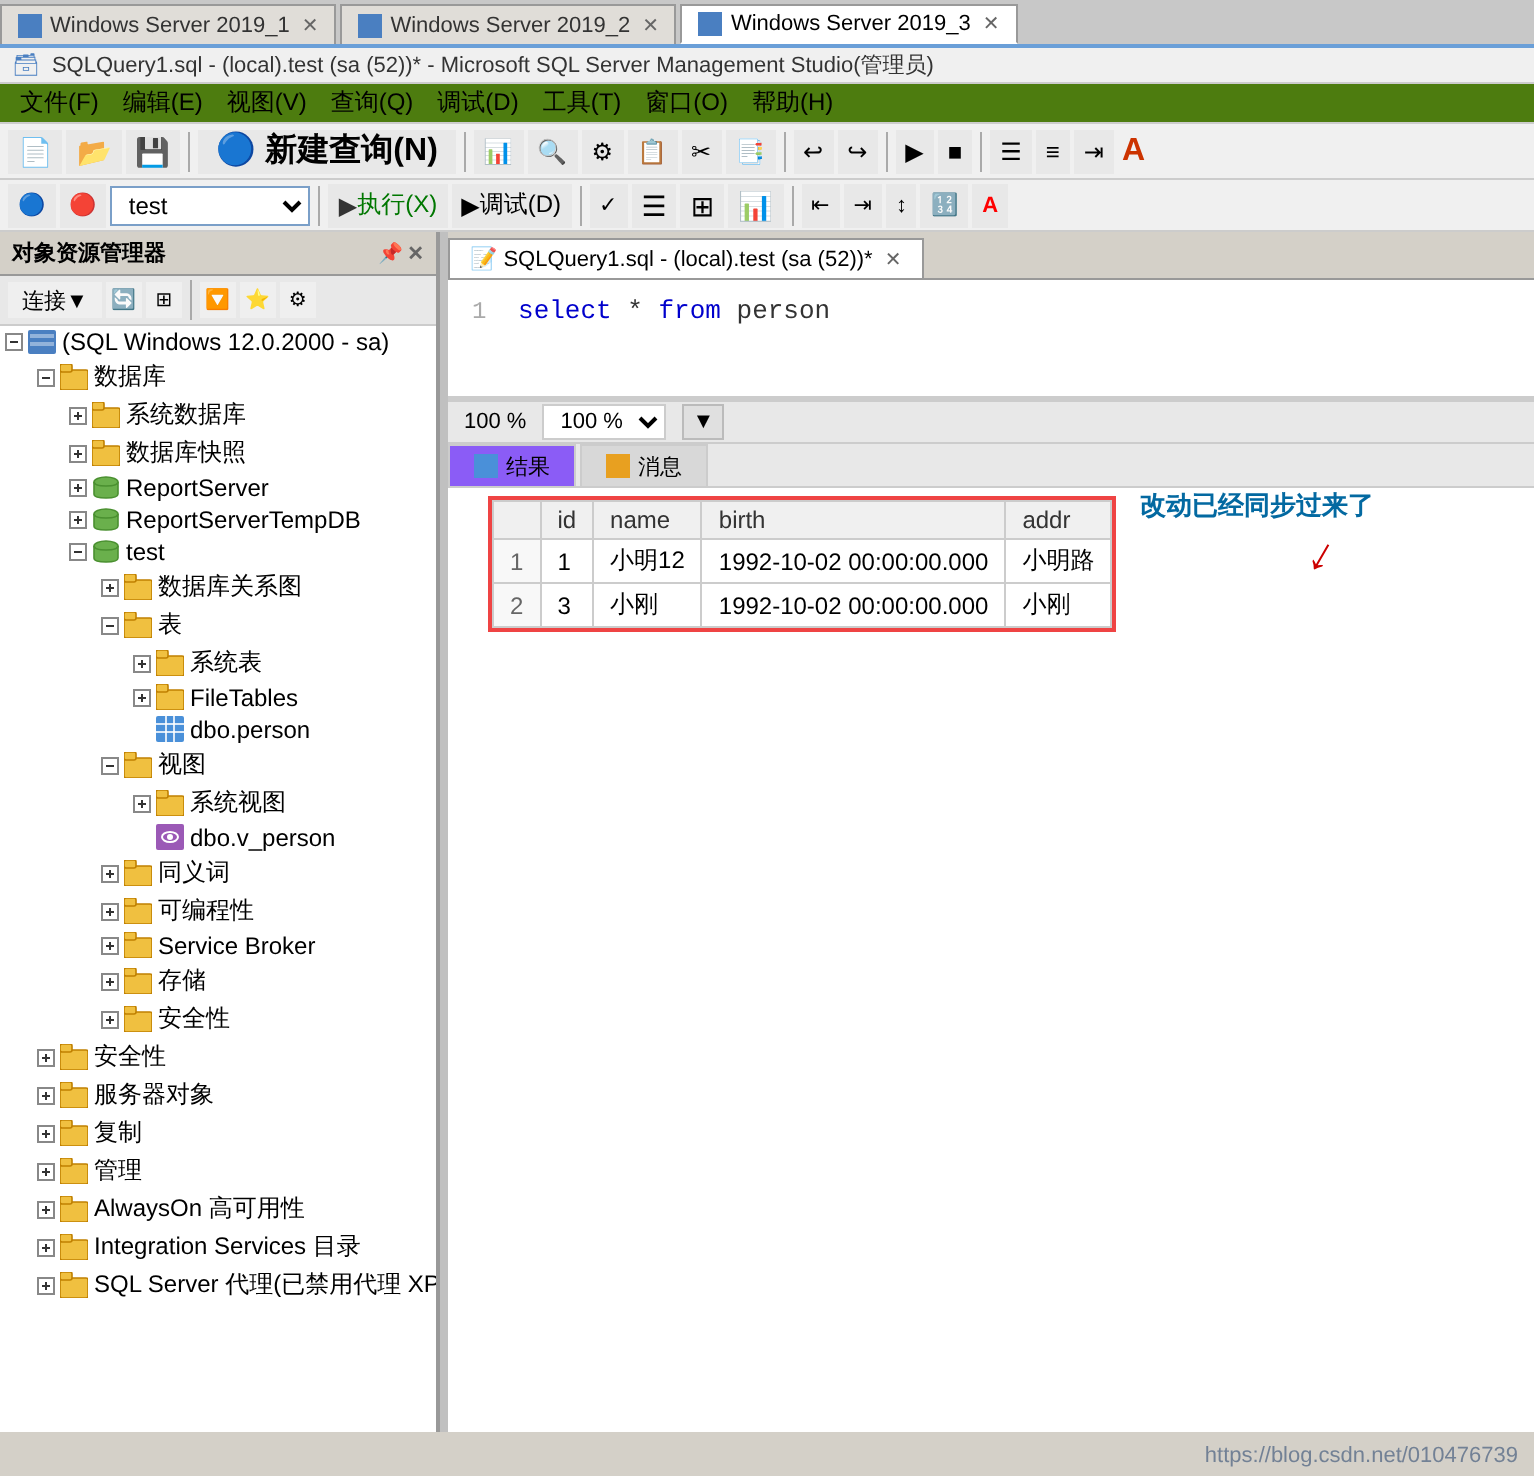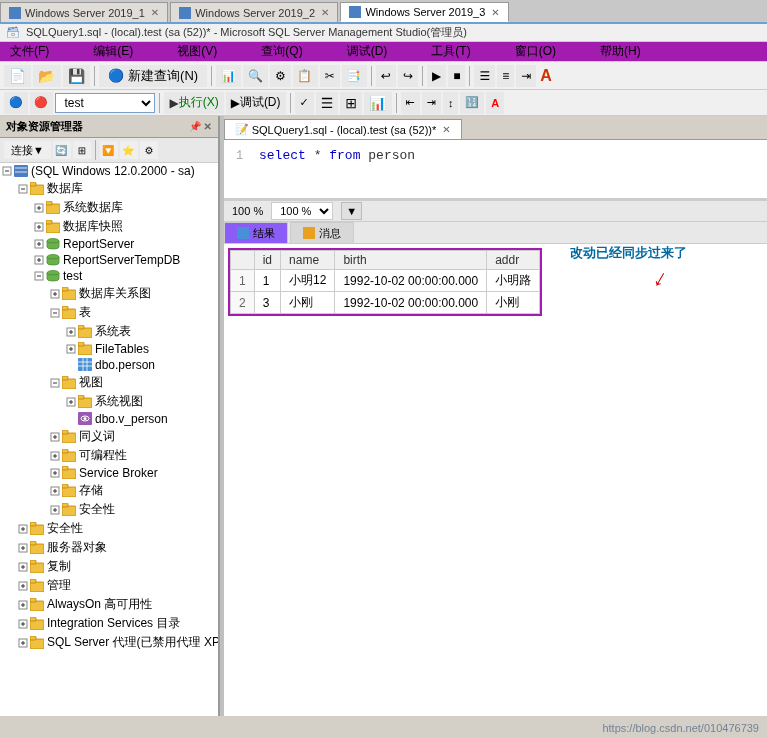--- a/index.html
+++ b/index.html
@@ -67,14 +67,13 @@
 
     
     .menu-bar {
-      background: #a21caf;
+      background: #4d7c0f;
       border-bottom: 1px solid #ccc;
       display: flex;
       align-items: center;
       height: 20px;
       padding: 0 4px;
       font-size: 12px;
-      gap: 32px;
     }
     .menu-item {
       padding: 1px 6px;

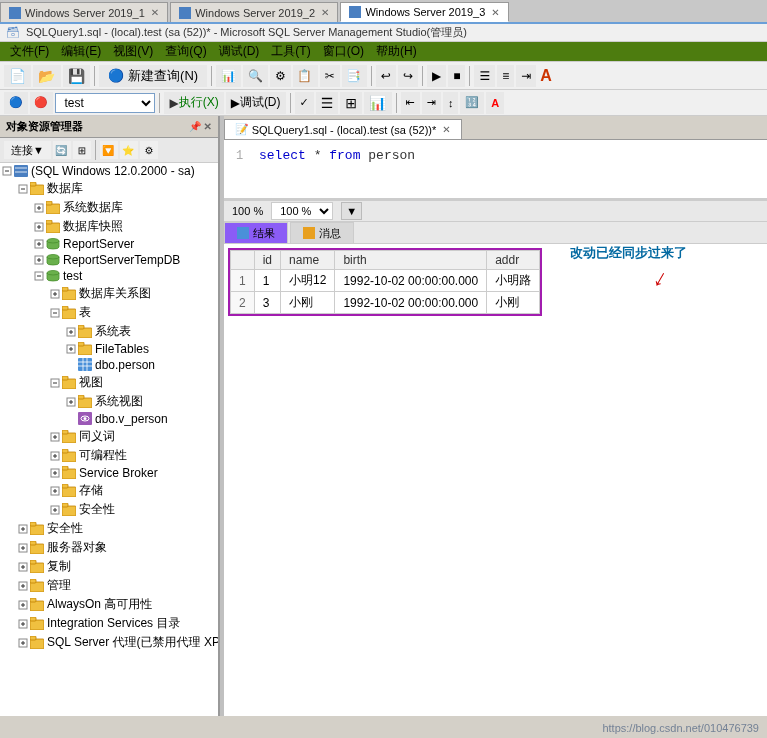--- a/index.html
+++ b/index.html
@@ -428,7 +428,7 @@
       <span style="font-size:14px;">💾</span>
     </button>
     <div class="toolbar-separator"></div>
-    <button class="toolbar-btn" style="font-size:13px; padding:2px 8px;">
+    <button class="toolbar-btn" style="font-size:16px; padding:2px 8px;font-weight:bold;">
       <span>🔵 新建查询(N)</span>
     </button>
     <div class="toolbar-separator"></div>

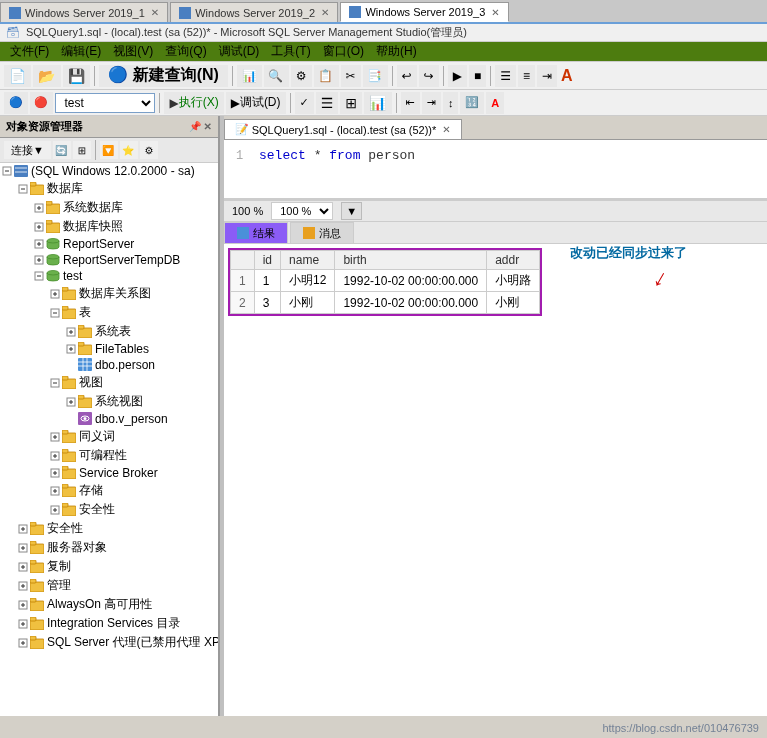--- a/index.html
+++ b/index.html
@@ -357,8 +357,9 @@
 
     
     .result-border {
-      border: 2px solid #a21caf;
+      border: 2px solid #ef4444;
       display: inline-block;
+      margin-left: 16px;
     }
 
     

